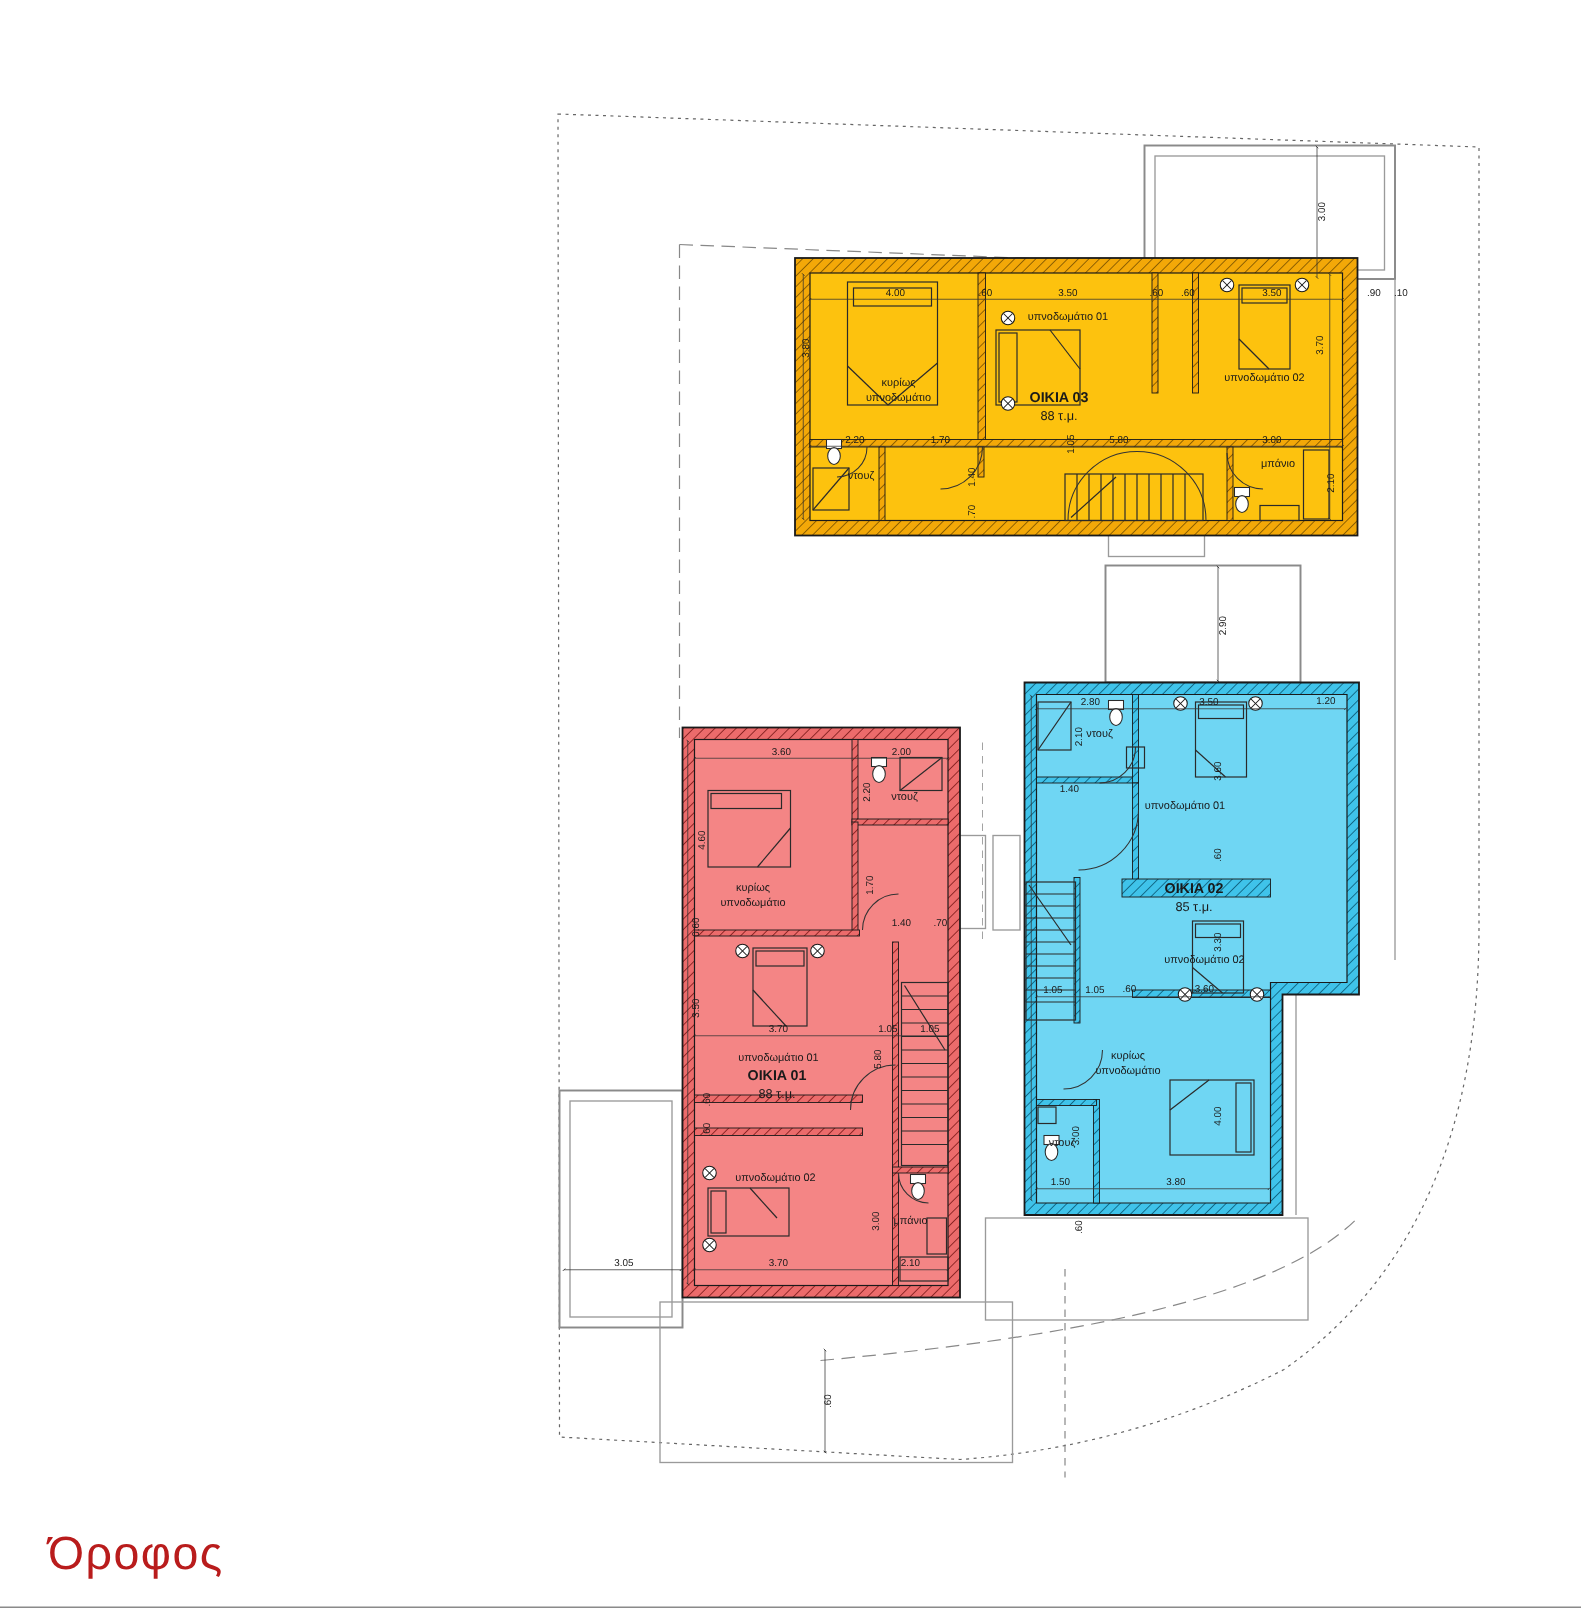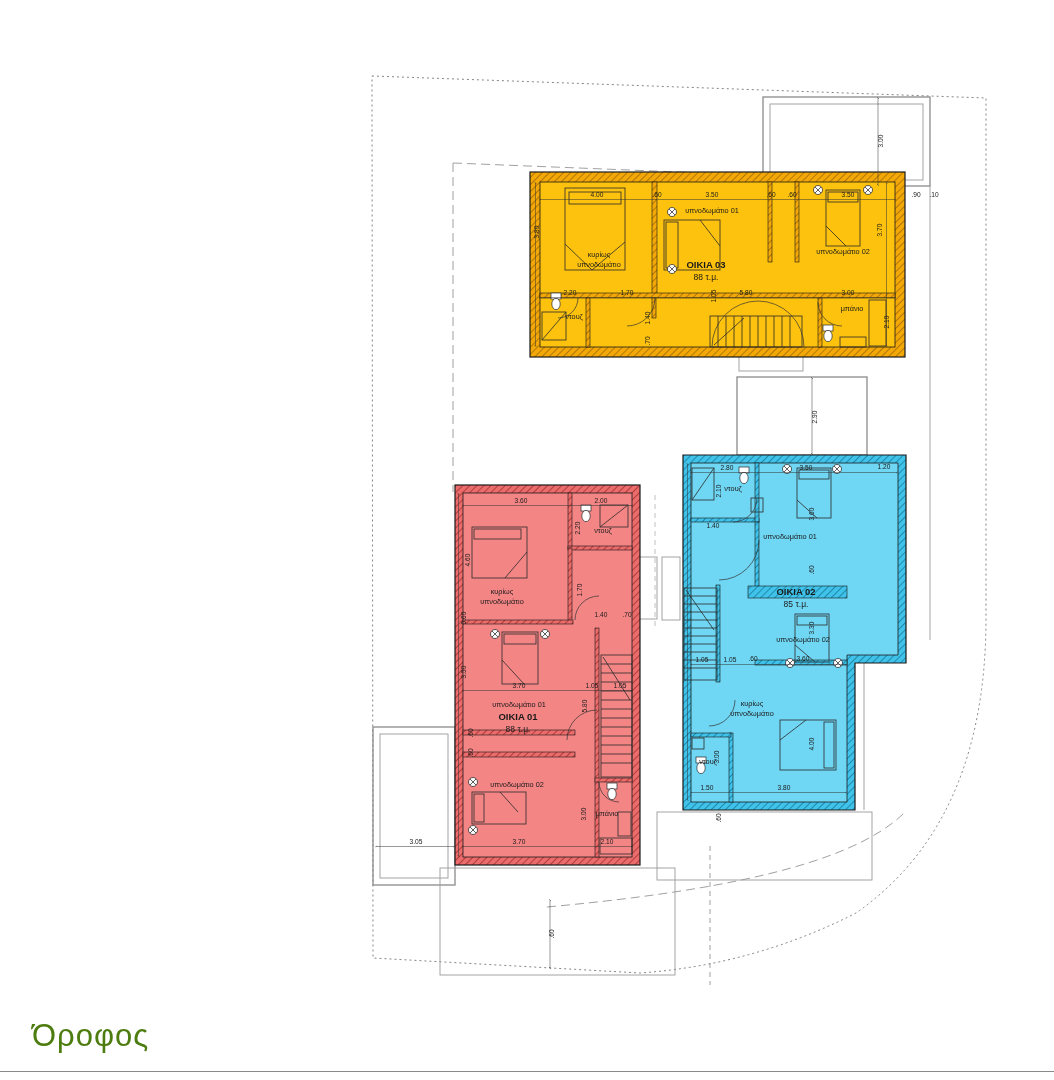--- a/index.html
+++ b/index.html
@@ -6,7 +6,7 @@
   .canvas{position:relative;width:1054px;height:1080px;background:#fff;overflow:hidden;
           font-family:"Liberation Sans",sans-serif;}
   .canvas svg{position:absolute;left:0;top:0;}
-  .plan-title{position:absolute;left:32px;top:1018px;font-size:31px;color:#4d7c0f;letter-spacing:1px;}
+  .plan-title{position:absolute;left:32px;top:1018px;font-size:31px;color:#b91c1c;letter-spacing:1px;}
   .bottom-rule{position:absolute;left:0;top:1071px;width:1054px;border-top:1.6px solid #8a8a8a;}
   text{font-family:"Liberation Sans",sans-serif;fill:#1a1a1a;}
   .dim{font-size:6.6px;}

